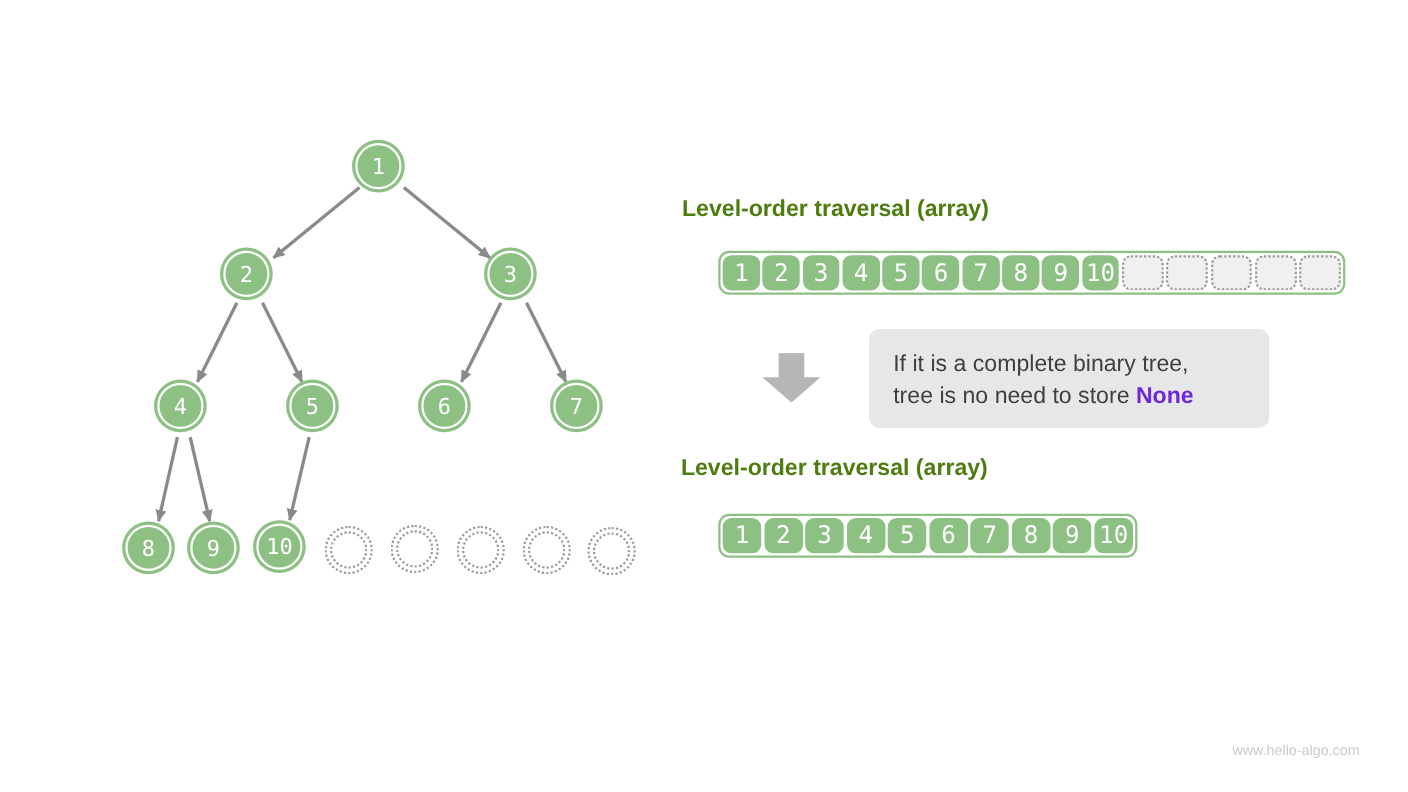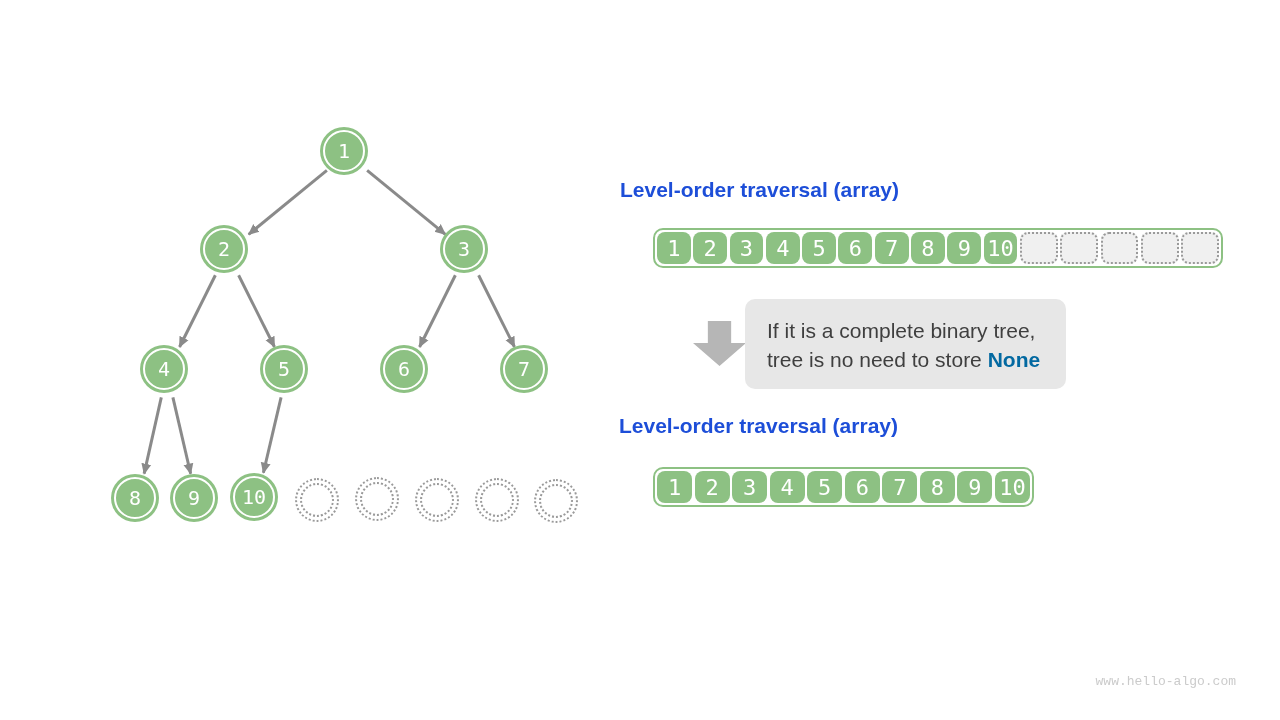--- a/index.html
+++ b/index.html
@@ -19,7 +19,7 @@
          border:2px dotted #9a9a9a;border-radius:50%;box-sizing:border-box;}
 
   
-  .arr-title{position:absolute;font-weight:bold;font-size:21px;color:#1d4ed8;}
+  .arr-title{position:absolute;font-weight:bold;font-size:21px;color:#4d7c0f;}
   .t1{left:620px;top:178px;}
   .t2{left:619px;top:414px;}
 

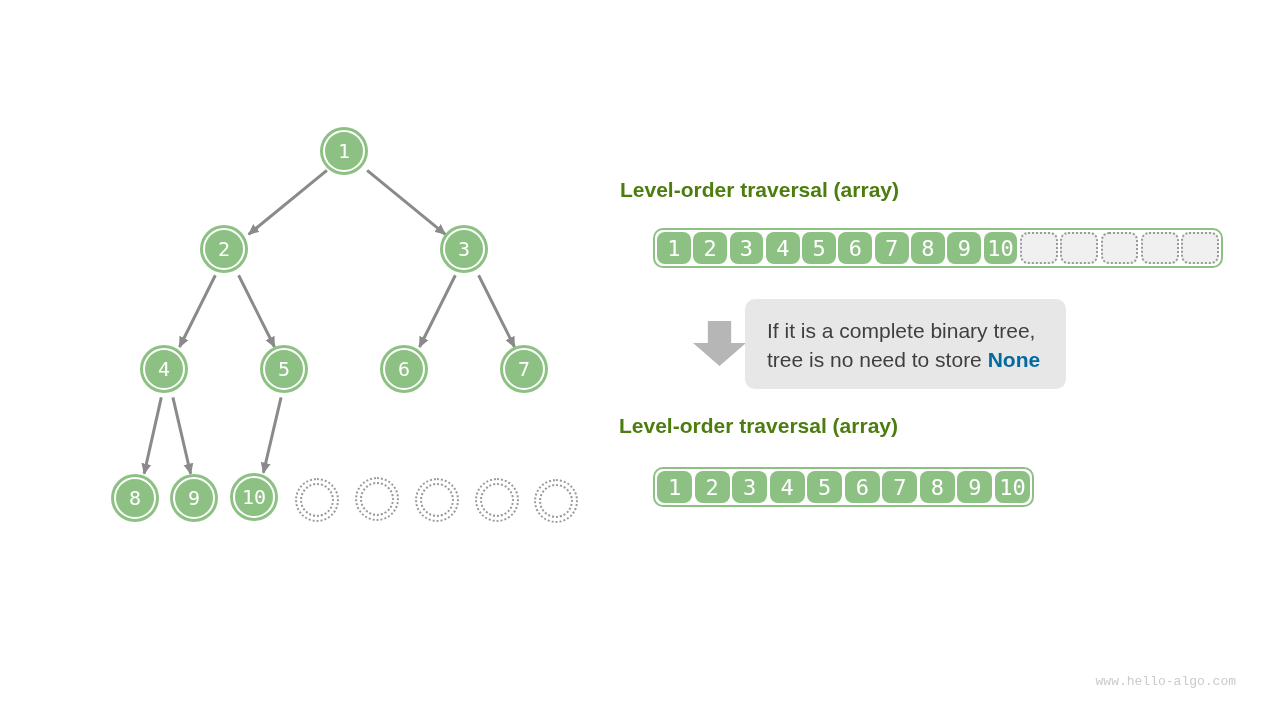--- a/index.html
+++ b/index.html
@@ -35,7 +35,7 @@
   .down-arrow{position:absolute;left:693px;top:321px;width:53px;height:45px;background:#b6b6b6;
         clip-path:polygon(28% 0,72% 0,72% 49%,100% 49%,50% 100%,0 49%,28% 49%);}
 
-  .note{position:absolute;left:745px;top:299px;width:321px;height:90px;background:#e7e7e7;
+  .note{position:absolute;left:790px;top:299px;width:364px;height:90px;background:#e7e7e7;
         border-radius:10px;box-sizing:border-box;padding:17px 0 0 22px;
         font-size:21px;line-height:29px;color:#3f3f3f;}
   .note .kw{font-weight:bold;color:#0369a1;}

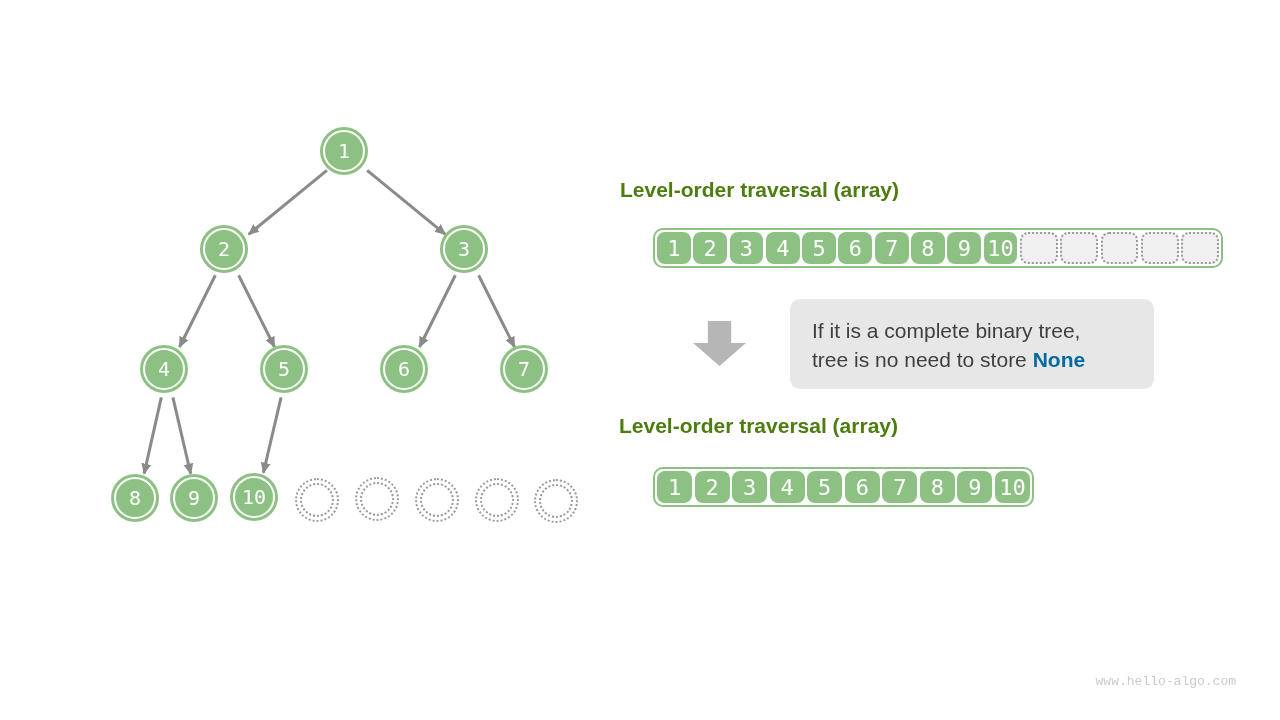--- a/index.html
+++ b/index.html
@@ -38,7 +38,7 @@
   .note{position:absolute;left:790px;top:299px;width:364px;height:90px;background:#e7e7e7;
         border-radius:10px;box-sizing:border-box;padding:17px 0 0 22px;
         font-size:21px;line-height:29px;color:#3f3f3f;}
-  .note .kw{font-weight:bold;color:#0369a1;}
+  .note .kw{font-weight:bold;color:#6d28d9;}
 
   .watermark{position:absolute;right:44px;top:674px;font-family:Liberation Mono, monospace;
         font-size:13px;color:#cbcbcb;text-align:center;}

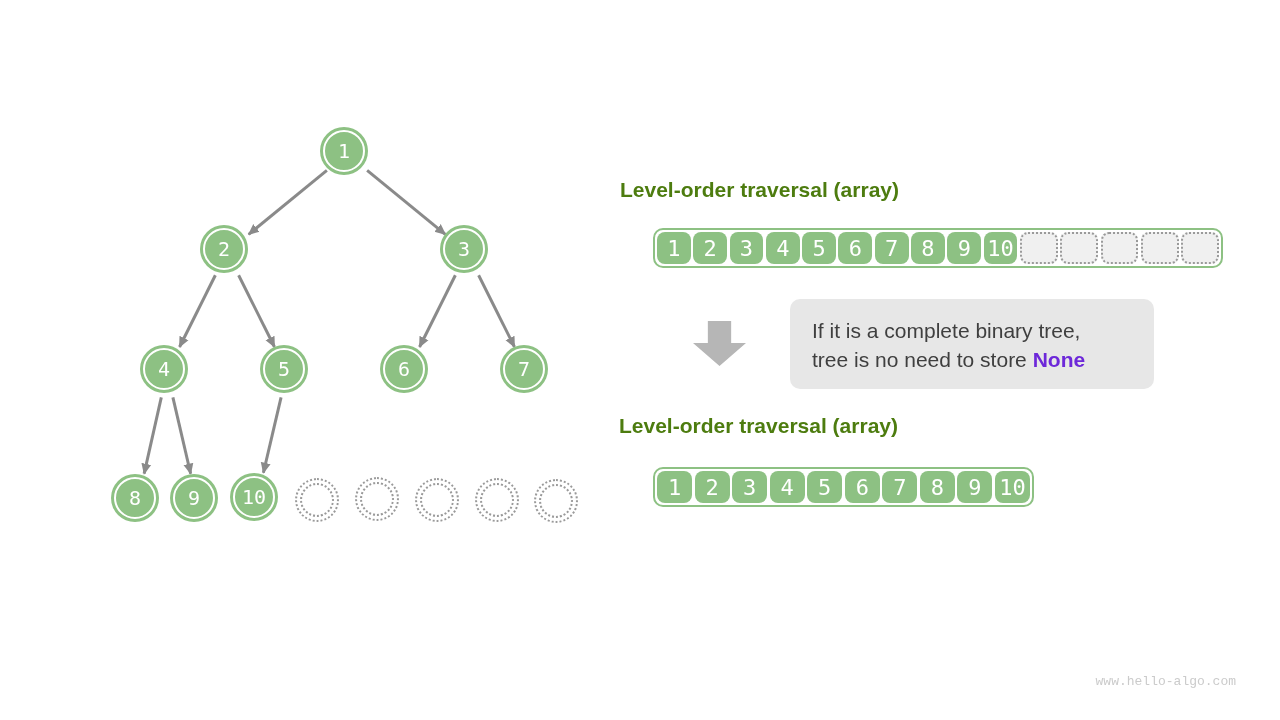--- a/index.html
+++ b/index.html
@@ -40,7 +40,7 @@
         font-size:21px;line-height:29px;color:#3f3f3f;}
   .note .kw{font-weight:bold;color:#6d28d9;}
 
-  .watermark{position:absolute;right:44px;top:674px;font-family:Liberation Mono, monospace;
+  .watermark{position:absolute;right:44px;top:674px;font-family:Liberation Sans, sans-serif;
         font-size:13px;color:#cbcbcb;text-align:center;}
 </style>
 </head>

